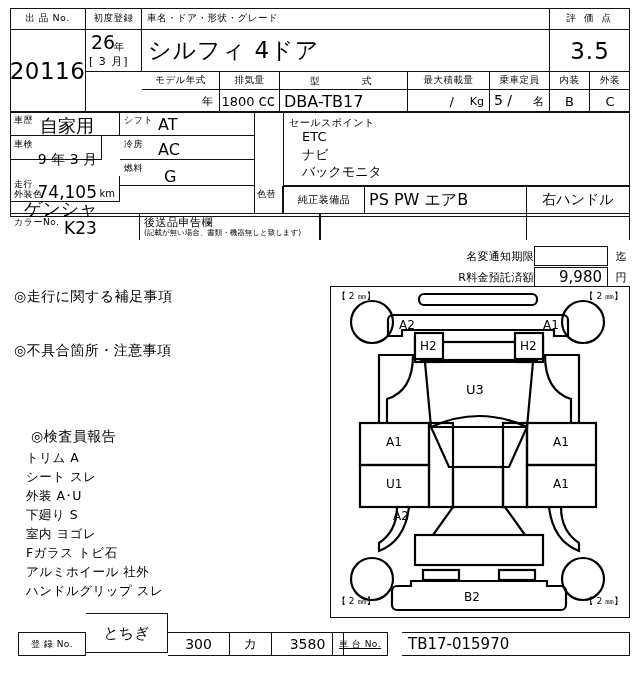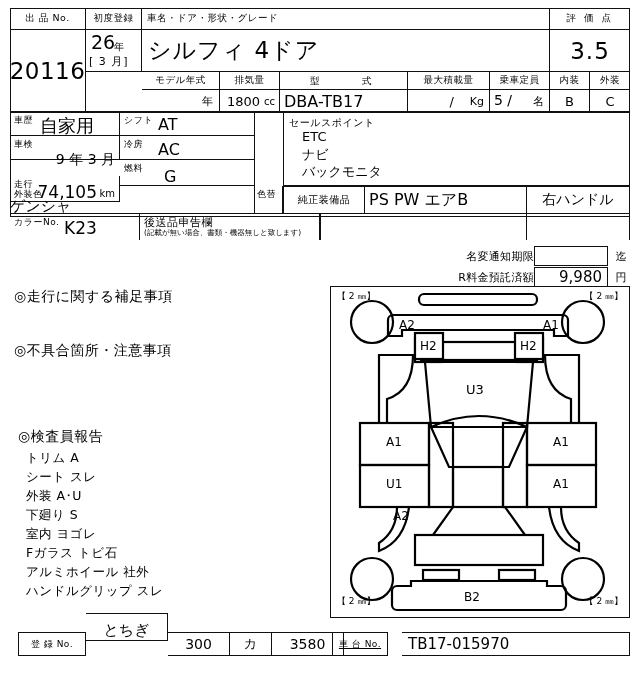--- a/index.html
+++ b/index.html
@@ -147,7 +147,7 @@
   </div>
   <div class="abs rgt" id="cell-disp-value">
     <span style="font-size:13px;">1800</span>
-    <span style="font-size:10px;padding:0 4px 0 4px;">cc</span>
+    <span style="font-size:15px;padding:0 4px 0 4px;">cc</span>
   </div>
 
   <div class="abs" id="cell-type-label">

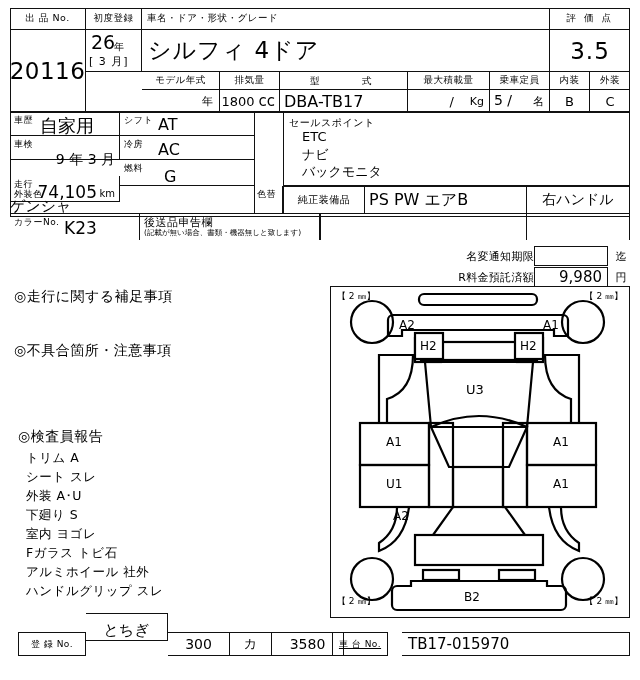--- a/index.html
+++ b/index.html
@@ -55,7 +55,7 @@
   
   #frame-mid{left:10px;top:112px;width:620px;height:105px;}
   #cell-history{left:10px;top:112px;width:110px;height:24px;border-right:1.6px solid #111;border-bottom:1.6px solid #111;}
-  #cell-shaken{left:10px;top:136px;width:110px;height:24px;border-right:1.6px solid #111;border-bottom:1.6px solid #111;}
+  #cell-shaken{left:10px;top:136px;width:92px;height:24px;border-right:1.6px solid #111;border-bottom:1.6px solid #111;}
   #cell-mileage{left:10px;top:160px;width:110px;height:26px;border-right:1.6px solid #111;border-bottom:1.6px solid #111;margin-top:16px;}
   #cell-shift{left:120px;top:112px;width:135px;height:24px;border-right:1.6px solid #111;border-bottom:1.6px solid #111;}
   #cell-ac{left:120px;top:136px;width:135px;height:24px;border-right:1.6px solid #111;border-bottom:1.6px solid #111;}

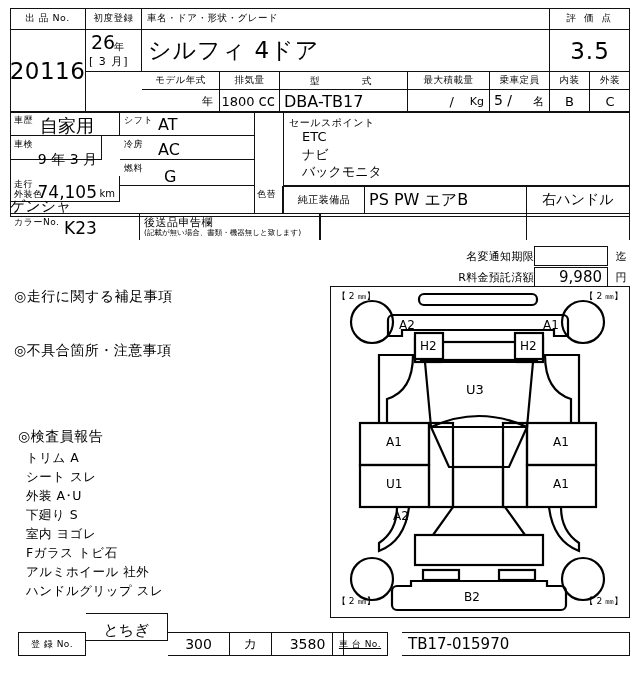--- a/index.html
+++ b/index.html
@@ -222,7 +222,7 @@
   </div>
   <div class="abs" id="cell-extcolor">
     <span class="inner-lbl">外装色</span>
-    <span class="inner-val" style="left:0;top:11px;font-size:15px;">ゲンシャ</span>
+    <span class="inner-val" style="left:14px;top:11px;font-size:18px;">ゲンシャ</span>
   </div>
   <div class="abs" id="cell-colorchange-label">
     <span class="inner-lbl" style="left:2px;">色替</span>

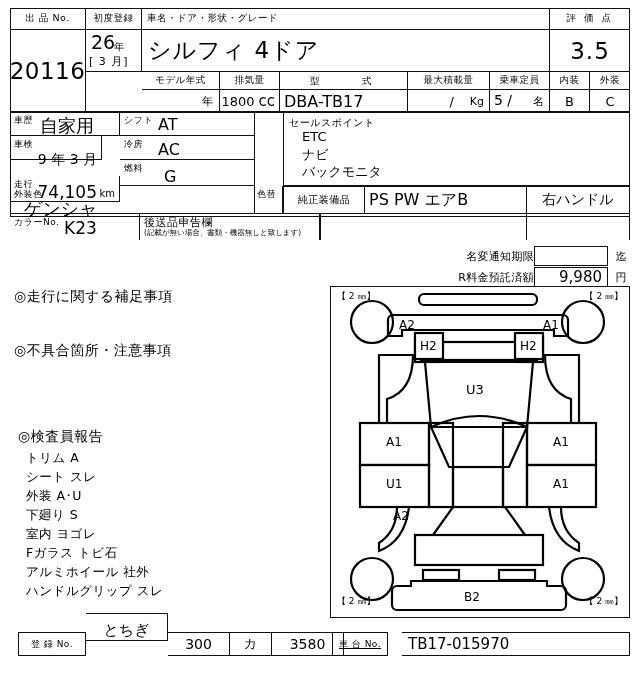--- a/index.html
+++ b/index.html
@@ -266,7 +266,7 @@
   <div class="abs" id="notes-area">
     <div class="note-head" style="position:absolute;left:0;top:0;">◎走行に関する補足事項</div>
     <div class="note-head" style="position:absolute;left:0;top:54px;">◎不具合箇所・注意事項</div>
-    <div class="note-head" style="position:absolute;left:4px;top:140px;text-align:center;">◎検査員報告</div>
+    <div class="note-head" style="position:absolute;left:17px;top:140px;text-align:center;">◎検査員報告</div>
     <div style="position:absolute;left:0;top:160px;width:290px;">
       <div class="note-item">トリム A</div>
       <div class="note-item">シート スレ</div>

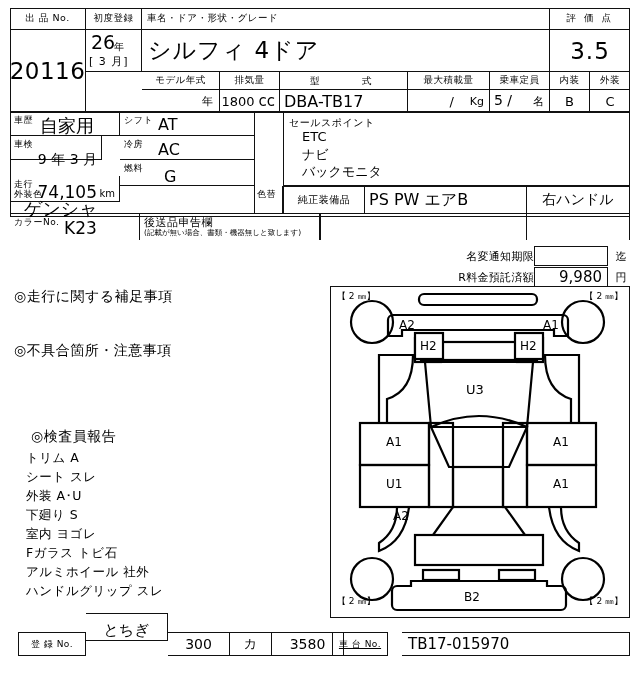--- a/index.html
+++ b/index.html
@@ -97,7 +97,7 @@
 
   
   #cell-regno-label{left:18px;top:632px;width:68px;height:24px;border:1.6px solid #111;}
-  #cell-regno-region{left:86px;top:613px;width:82px;height:28px;border:1.6px solid #111;border-left:none;align-items:flex-end;}
+  #cell-regno-region{left:86px;top:613px;width:82px;height:40px;border:1.6px solid #111;border-left:none;}
   #cell-regno-class{left:168px;top:632px;width:62px;height:24px;border:1.6px solid #111;border-left:none;}
   #cell-regno-kana{left:230px;top:632px;width:42px;height:24px;border:1.6px solid #111;border-left:none;}
   #cell-regno-serial{left:272px;top:632px;width:72px;height:24px;border:1.6px solid #111;border-left:none;text-align:right;}

